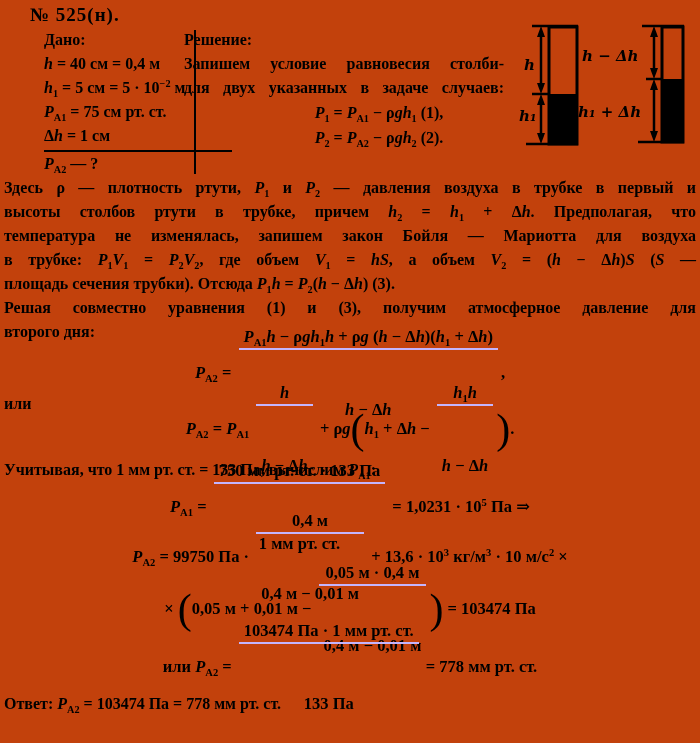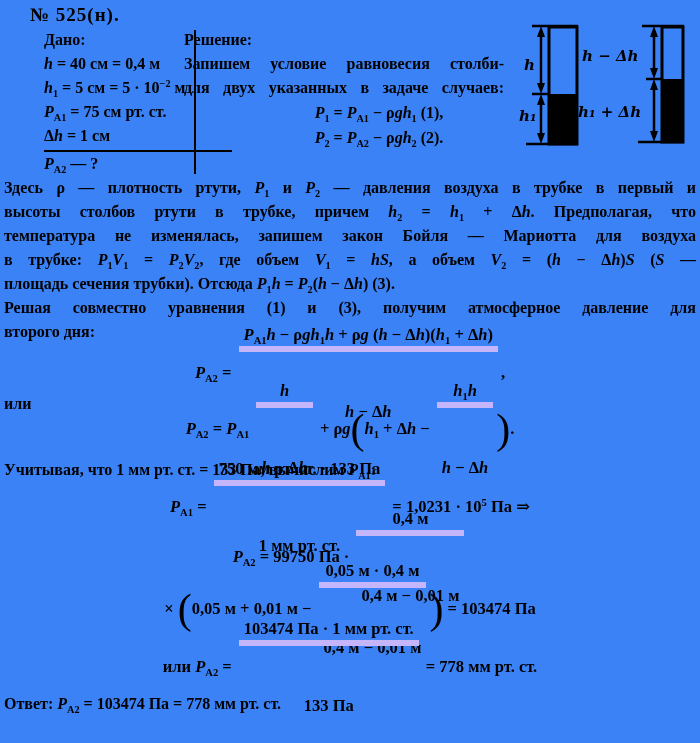--- a/index.html
+++ b/index.html
@@ -3,7 +3,7 @@
 <meta charset="utf-8">
 <style>
   html,body{margin:0;padding:0;background:#fff;}
-  .page{position:relative;width:700px;height:743px;background:#3b82f6;color:#000;
+  .page{position:relative;width:700px;height:743px;background:#c2410c;color:#000;
         font-family:"Liberation Serif","DejaVu Serif",serif;font-weight:bold;overflow:hidden;}
   .title{position:absolute;left:30px;top:4px;font-size:19px;letter-spacing:1px;}
   .given{position:absolute;left:4px;top:28px;width:190px;font-size:16px;line-height:24px;white-space:nowrap;margin-left:40px;}

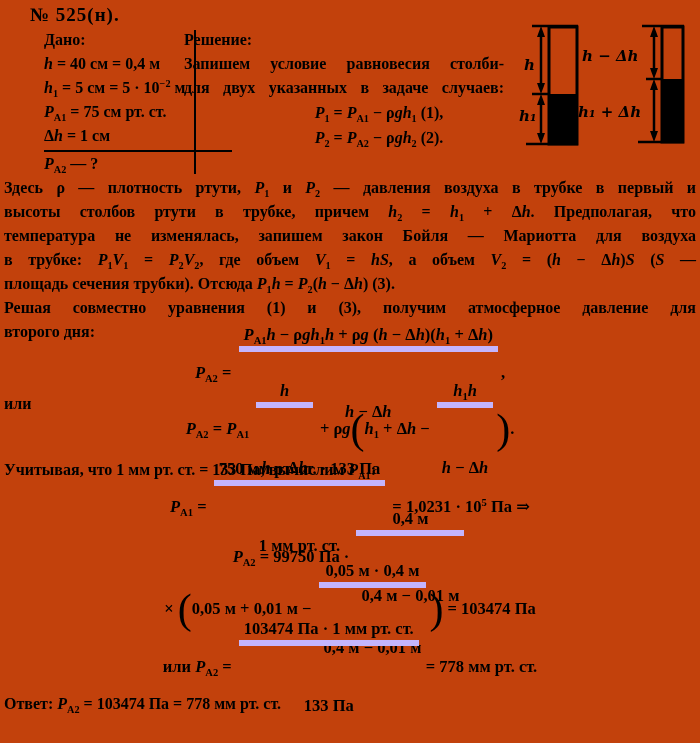--- a/index.html
+++ b/index.html
@@ -25,7 +25,7 @@
   .r-eqD2{height:54px;}
   .r-eqE{height:50px;margin-top:6px;}
   .frac{display:inline-block;text-align:center;margin:0 3px;white-space:nowrap;}
-  .num{display:block;border-bottom:6px solid #c4b5fd;padding:0 5px;line-height:23px;}
+  .num{display:block;border-bottom:2px solid #c4b5fd;padding:0 5px;line-height:23px;}
   .den{display:block;padding:0 5px;line-height:23px;}
   .bigp{font-size:42px;font-weight:normal;line-height:46px;}
   .or-abs{position:absolute;left:0;top:-8px;font-size:16px;}

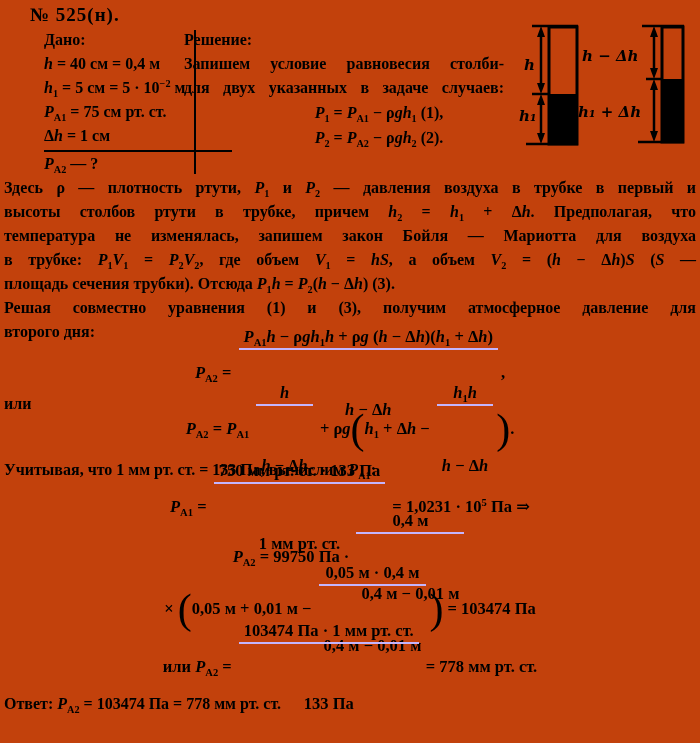--- a/index.html
+++ b/index.html
@@ -157,6 +157,7 @@
         <span class="num">0,4 м</span>
         <span class="den">0,4 м − 0,01 м</span>
       </span>
+      <span> + 13,6 · 10<sup>3</sup> кг/м<sup>3</sup> · 10 м/с<sup>2</sup> ×</span>
     </div>
 
     <div class="eq-row r-eqD2">

